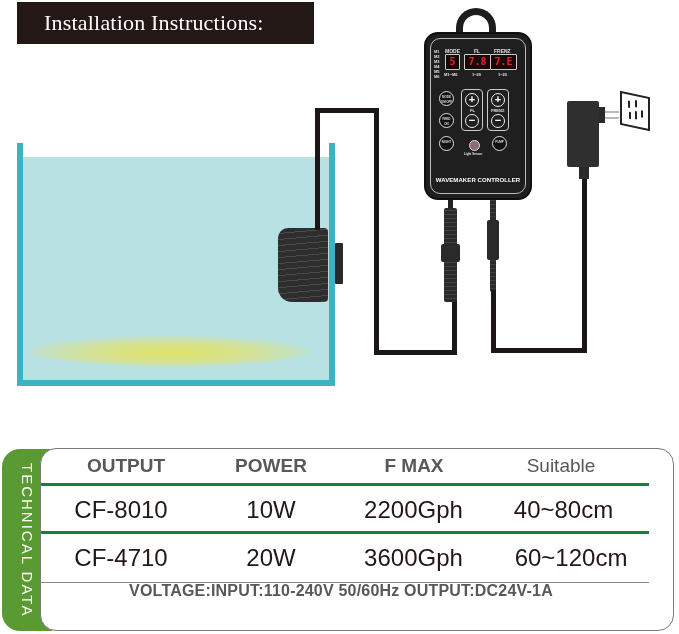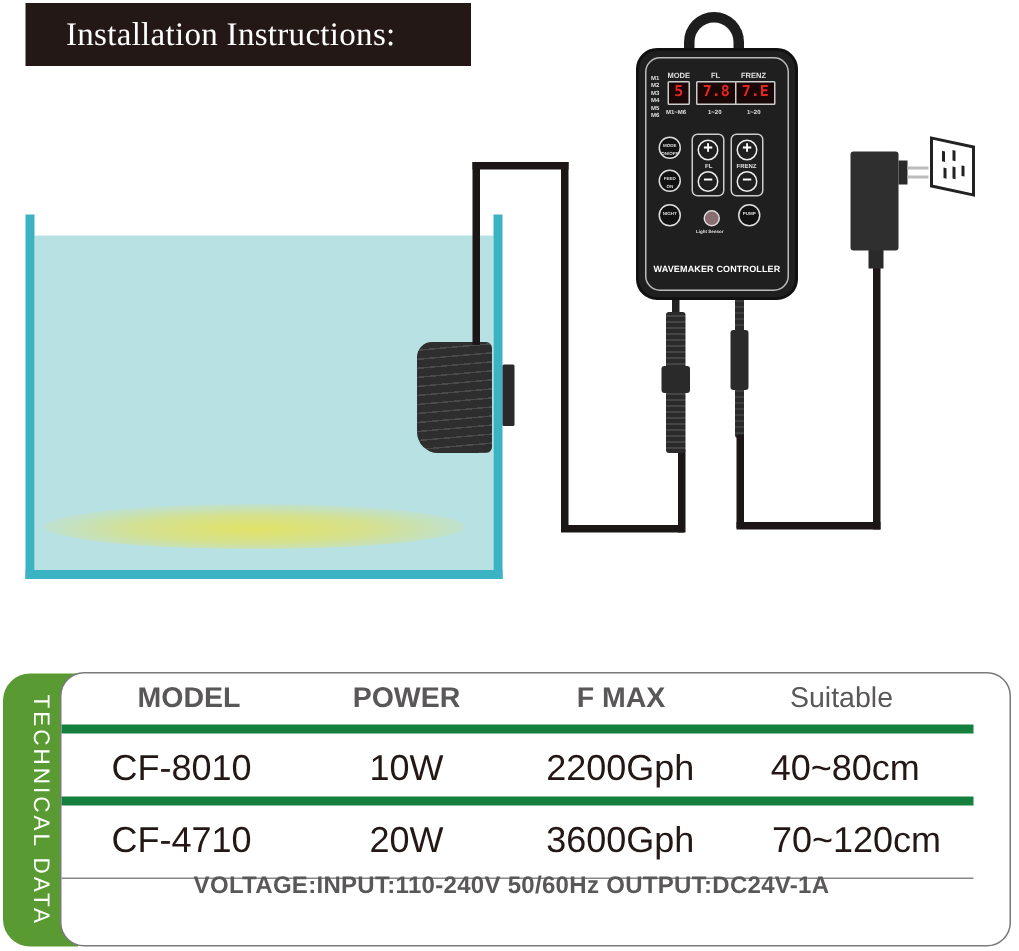--- a/index.html
+++ b/index.html
@@ -157,7 +157,7 @@
 <div class="abs tech-text">TECHNICAL DATA</div>
 <div class="abs tech-box">
   <div class="t-head">
-    <div class="cell hcell" style="left:30px;width:110px;">MODEL</div>
+    <div class="cell hcell" style="left:30px;width:110px;">OUTPUT</div>
     <div class="cell hcell" style="left:318px;width:110px;">F MAX</div>
     <div class="cell hcell" style="left:175px;width:110px;">POWER</div>
     <div class="cell hcell" style="left:465px;width:110px;font-weight:normal;">Suitable</div>

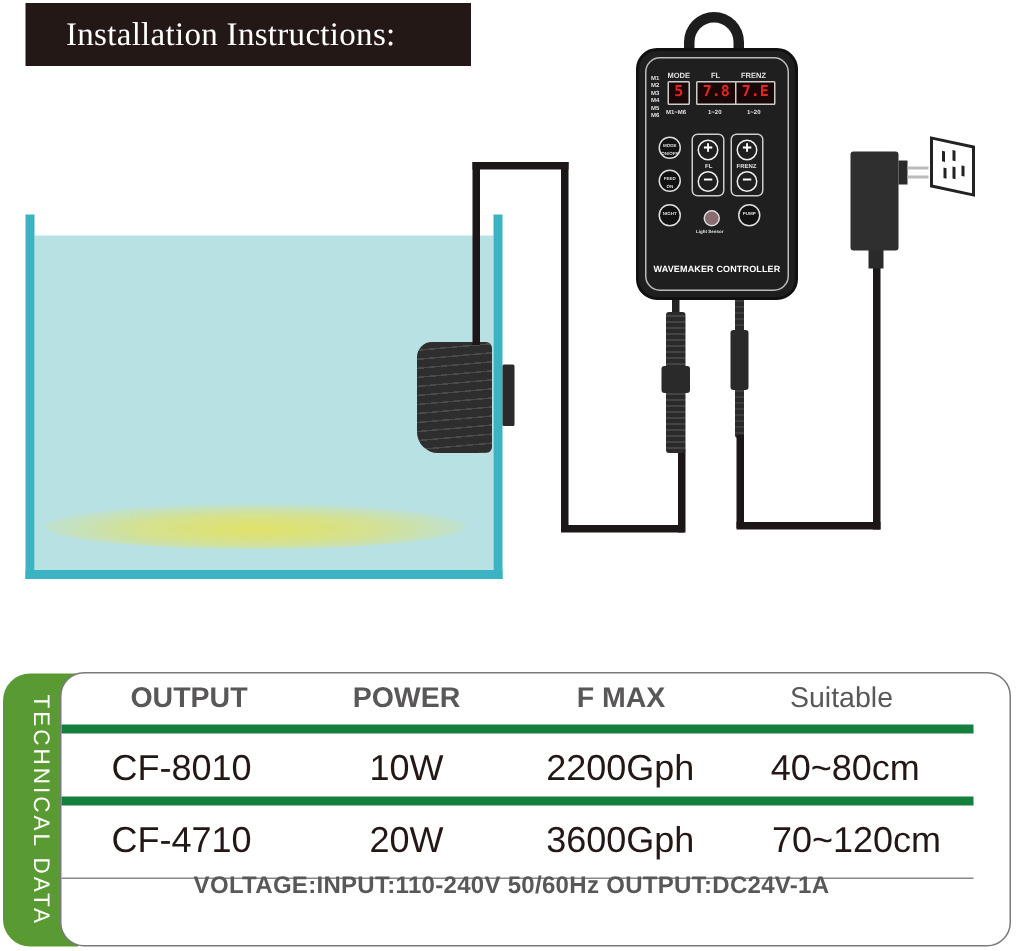--- a/index.html
+++ b/index.html
@@ -52,7 +52,7 @@
     writing-mode:vertical-rl; text-orientation:sideways; display:flex; align-items:center; justify-content:center; }
   .tech-box { left:40px; top:448px; width:634px; height:183px; background:#fff; border:1px solid #7a7a7a; border-radius:16px; box-sizing:border-box; }
   .t-head { position:absolute; top:0; left:0; right:0; height:34px; }
-  .t-row { position:absolute; left:0; right:24px; height:48px; border-top:6px solid #15803d; }
+  .t-row { position:absolute; left:0; right:24px; height:48px; border-top:3px solid #15803d; }
   .t-foot { position:absolute; left:0; right:0; top:116px; height:52px; border-top:1px solid #888;padding-left:30px; }
   .cell { position:absolute; top:0; height:100%; display:flex; align-items:center; justify-content:center; white-space:nowrap; }
   .hcell { color:#595757; font-size:19px; font-weight:bold; }

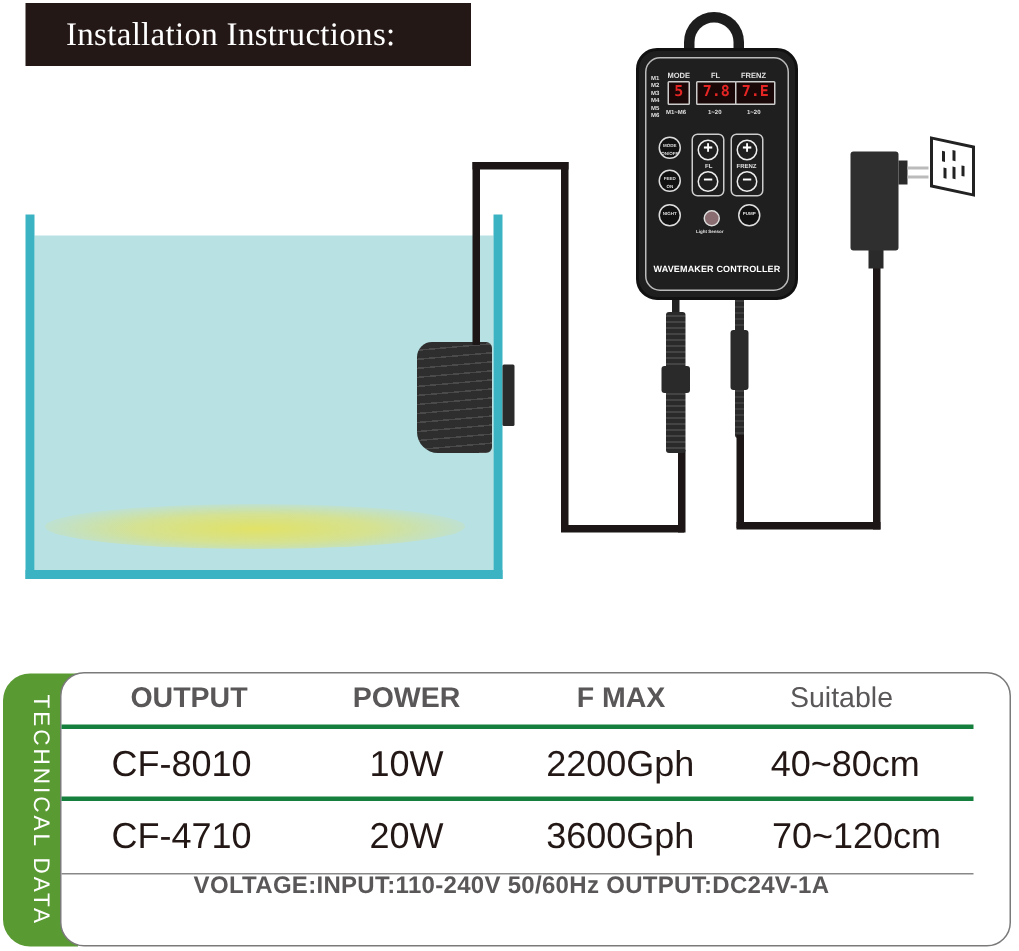--- a/index.html
+++ b/index.html
@@ -172,7 +172,7 @@
     <div class="cell dcell" style="left:20px;width:120px;">CF-4710</div>
     <div class="cell dcell" style="left:175px;width:110px;">20W</div>
     <div class="cell dcell" style="left:310px;width:125px;">3600Gph</div>
-    <div class="cell dcell" style="left:460px;width:140px;">70~120cm</div>
+    <div class="cell dcell" style="left:460px;width:140px;">60~120cm</div>
   </div>
   <div class="t-foot" style="border-top:none;">
     <div class="cell foot-text" style="left:0;width:600px;">VOLTAGE:INPUT:110-240V 50/60Hz OUTPUT:DC24V-1A</div>

